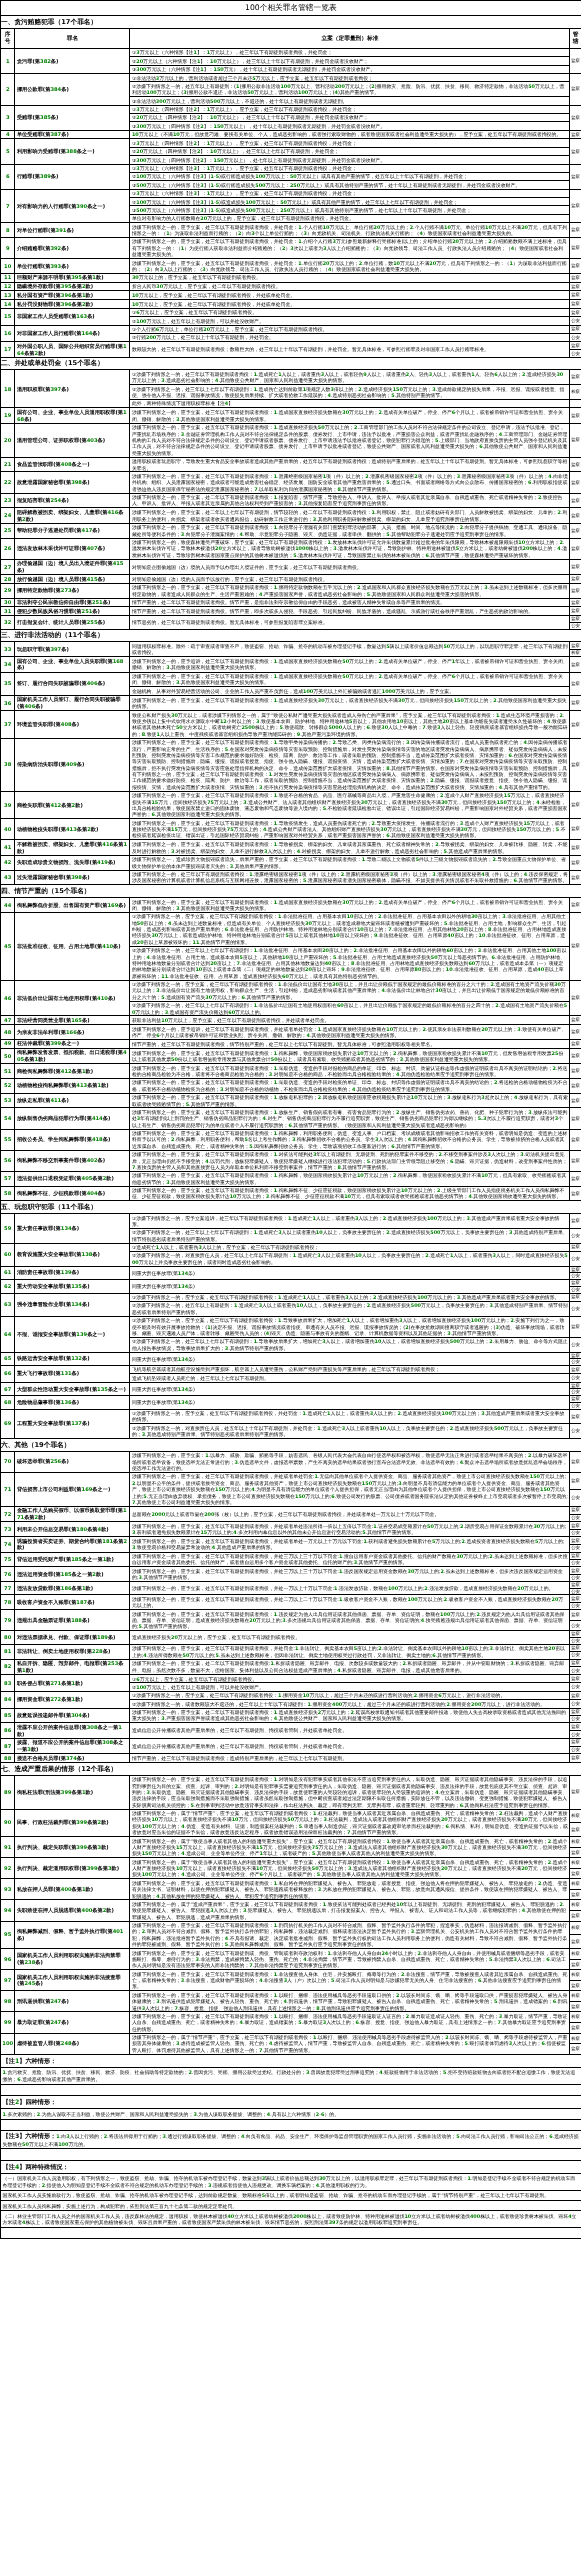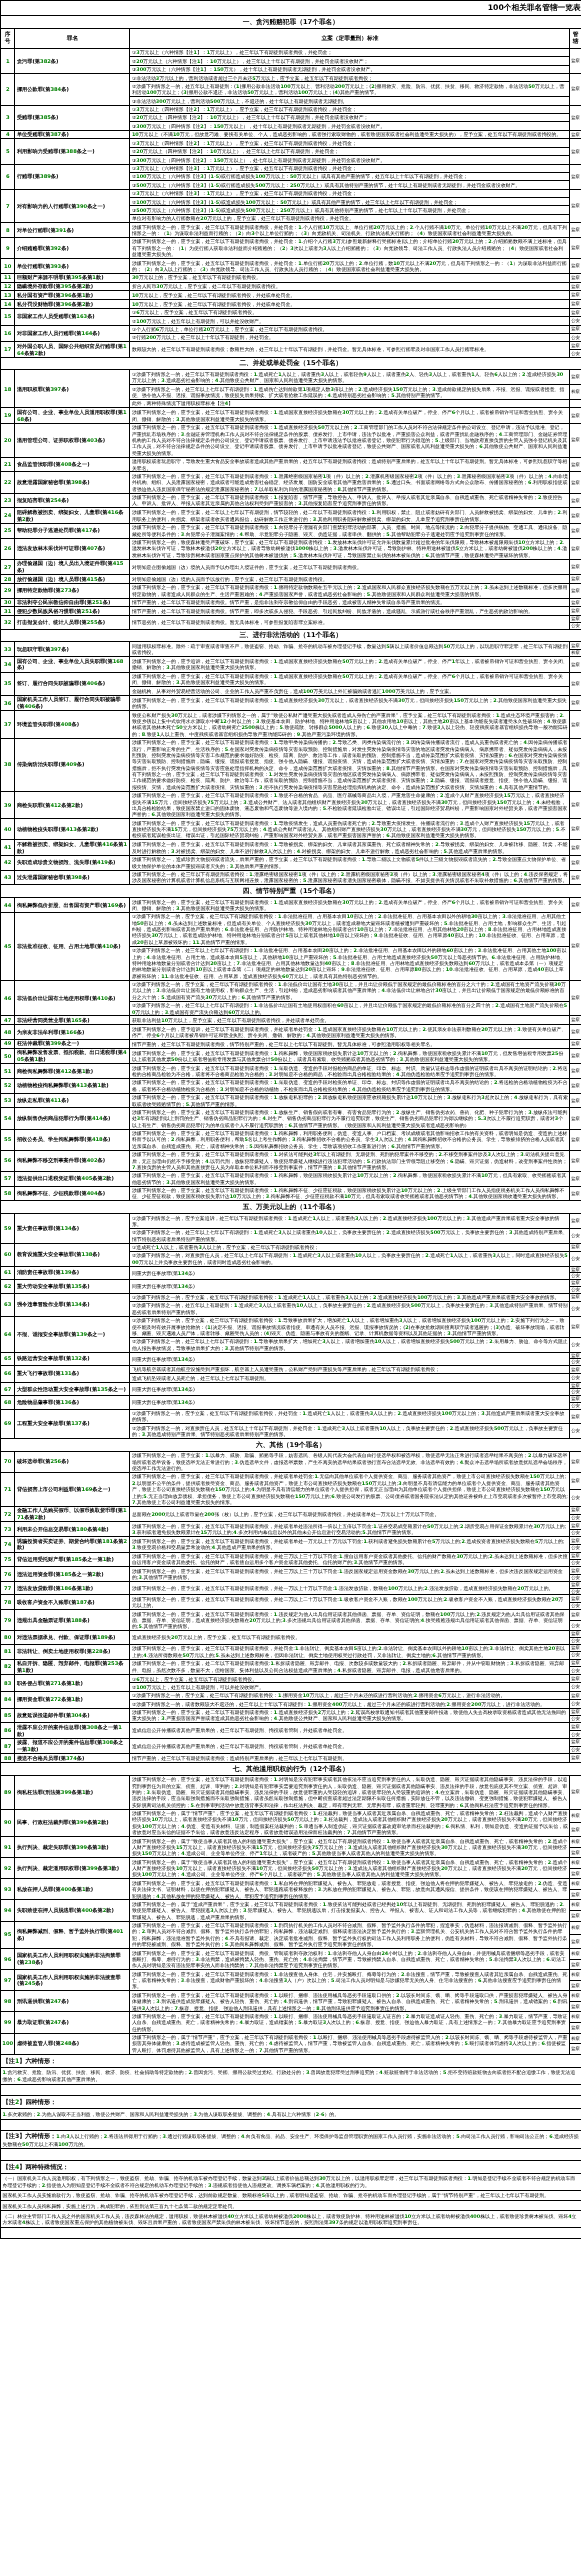--- a/index.html
+++ b/index.html
@@ -7,7 +7,7 @@
   table{border-collapse:collapse;width:581px;table-layout:fixed;}
   td{border:0.5px solid #000;vertical-align:middle;padding:0.5px 1.5px;font-size:4.9px;line-height:1.3;word-break:break-all;}
   tr.rowstart td{border-top:1px solid #000;}
-  .title-cell{font-size:7.7px;font-weight:bold;text-align:right;padding:2.1px 0;border:1px solid #000;}
+  .title-cell{font-size:7.7px;font-weight:normal;text-align:center;padding:2.1px 0;border:1px solid #000;}
   .section-cell{font-size:6.7px;font-weight:bold;text-align:center;padding:1.5px 0;border-top:1px solid #000;border-bottom:1px solid #000;}
   .colhead{font-weight:bold;text-align:center;font-size:5.7px;white-space:pre-line;padding:2.1px 0.5px;}
   td.no{ text-align:center;font-size:5.2px;padding:0;}

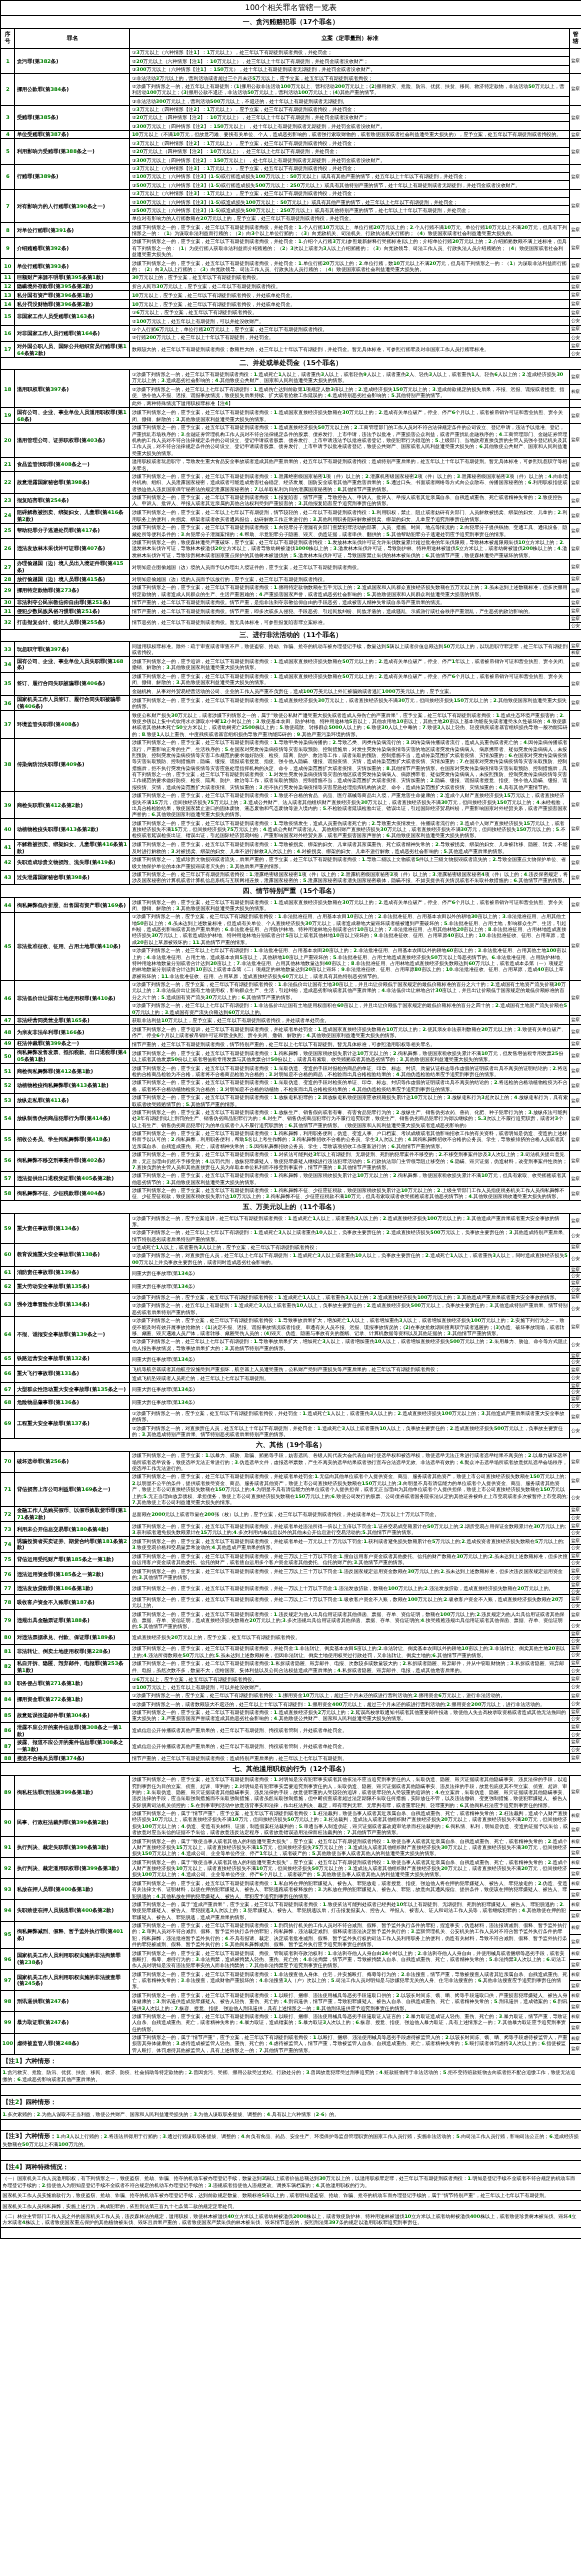--- a/index.html
+++ b/index.html
@@ -8,7 +8,7 @@
   td{border:0.5px solid #000;vertical-align:middle;padding:0.5px 1.5px;font-size:4.9px;line-height:1.3;word-break:break-all;}
   tr.rowstart td{border-top:1px solid #000;}
   .title-cell{font-size:7.7px;font-weight:normal;text-align:center;padding:2.1px 0;border:1px solid #000;}
-  .section-cell{font-size:6.7px;font-weight:bold;text-align:center;padding:1.5px 0;border-top:1px solid #000;border-bottom:1px solid #000;}
+  .section-cell{font-size:6.7px;font-weight:bold;padding:1.5px 0;border-top:1px solid #000;border-bottom:1px solid #000;}
   .colhead{font-weight:bold;text-align:center;font-size:5.7px;white-space:pre-line;padding:2.1px 0.5px;}
   td.no{ text-align:center;font-size:5.2px;padding:0;}
   td.name{font-weight:bold;font-size:5.2px;}

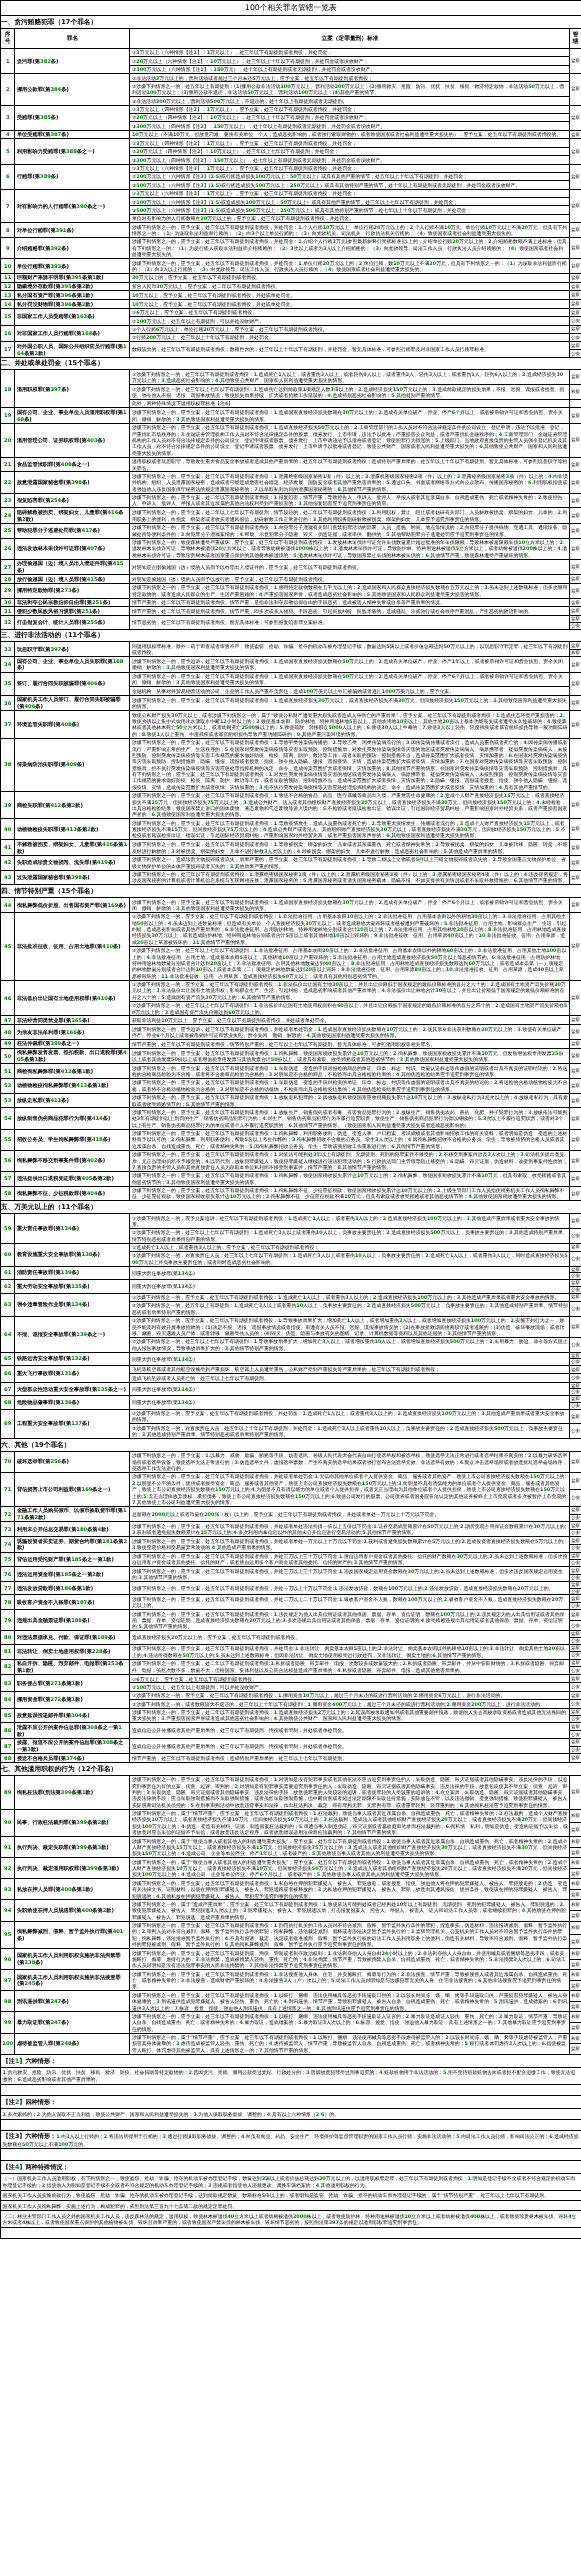--- a/index.html
+++ b/index.html
@@ -377,7 +377,7 @@
         <td class="jur">监察</td>
       </tr>
       <tr class="rowstart">
-        <td class="section-cell" colspan="4">四、情节特别严重（15个罪名）</td>
+        <td class="section-cell" colspan="4">四、情节严重的（15个罪名）</td>
       </tr>
       <tr class="rowstart">
         <td class="no" rowspan="1"><span class="n">44</span></td>

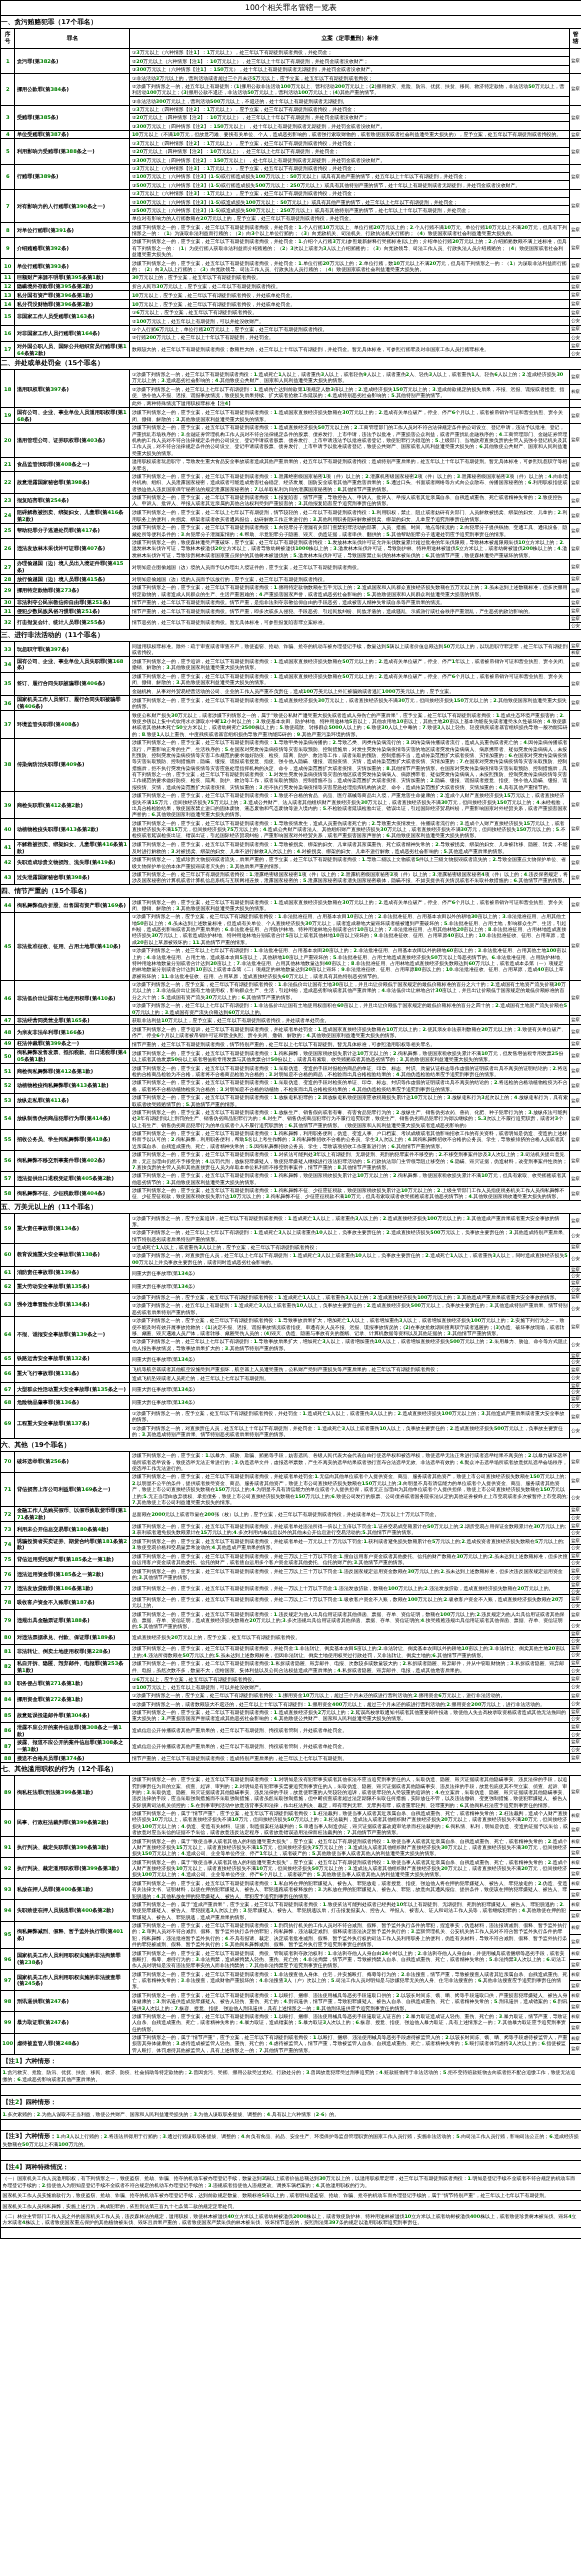--- a/index.html
+++ b/index.html
@@ -476,7 +476,7 @@
         <td class="jur">监察</td>
       </tr>
       <tr class="rowstart">
-        <td class="section-cell" colspan="4">五、万美元以上的（11个罪名）</td>
+        <td class="section-cell" colspan="4">五、玩忽职守犯罪（11个罪名）</td>
       </tr>
       <tr class="rowstart">
         <td class="no" rowspan="2"><span class="n">59</span></td>

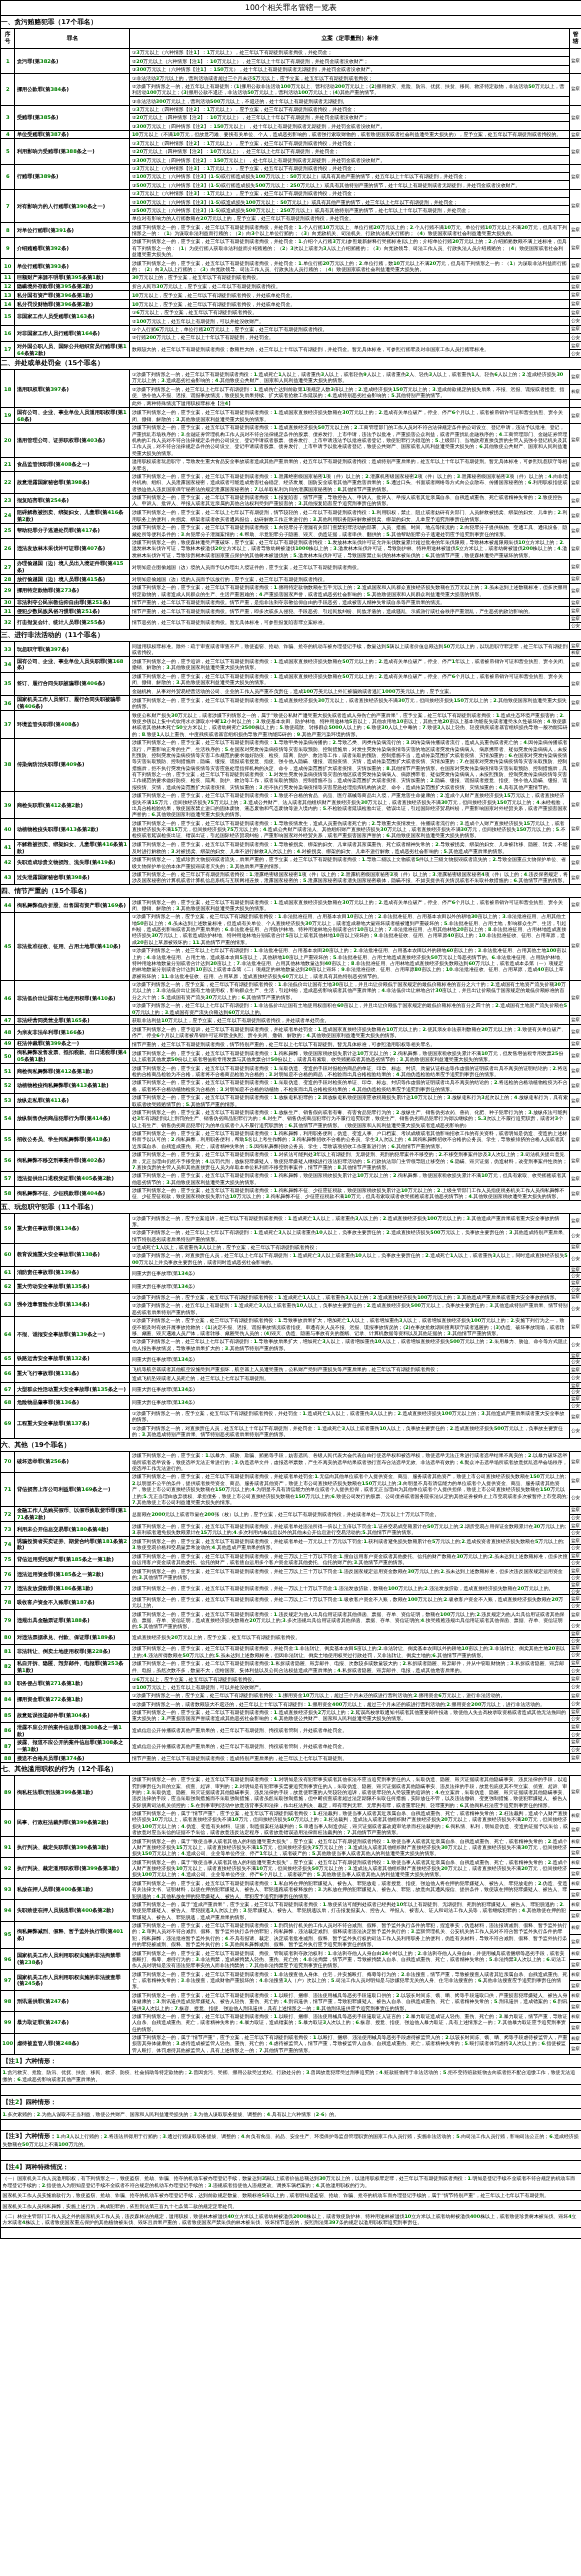--- a/index.html
+++ b/index.html
@@ -754,7 +754,7 @@
         <td class="jur">监察</td>
       </tr>
       <tr class="rowstart">
-        <td class="section-cell" colspan="4">七、其他滥用职权的行为（12个罪名）</td>
+        <td class="section-cell" colspan="4">七、造成严重后果的情形（12个罪名）</td>
       </tr>
       <tr class="rowstart">
         <td class="no" rowspan="1"><span class="n">89</span></td>

